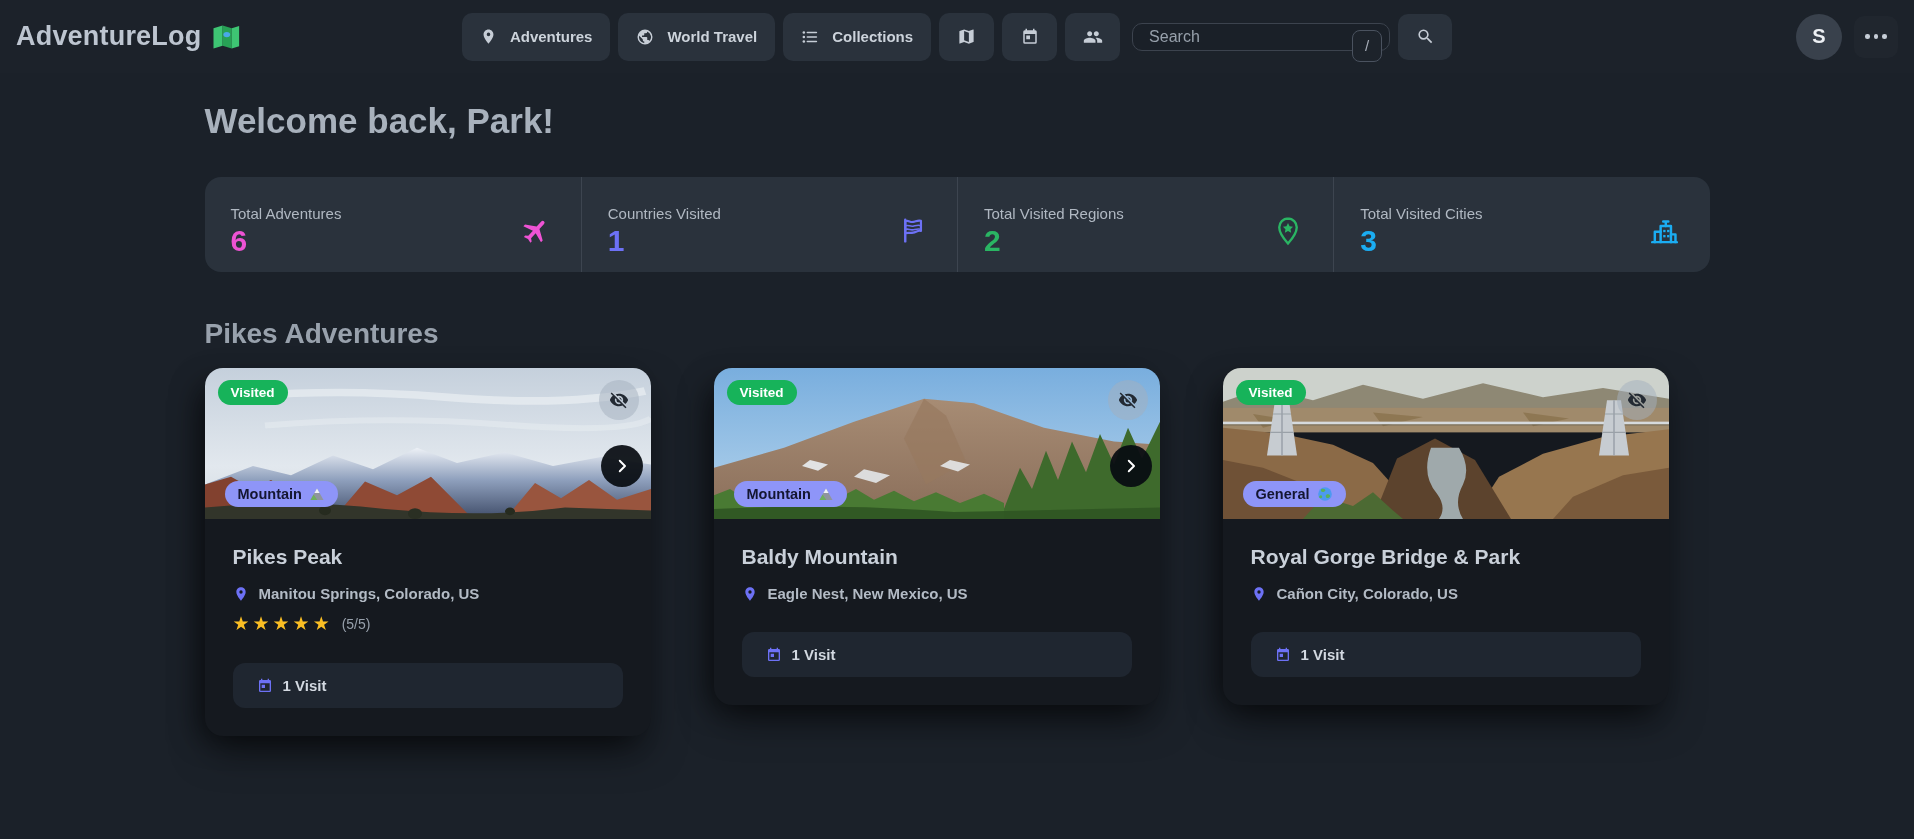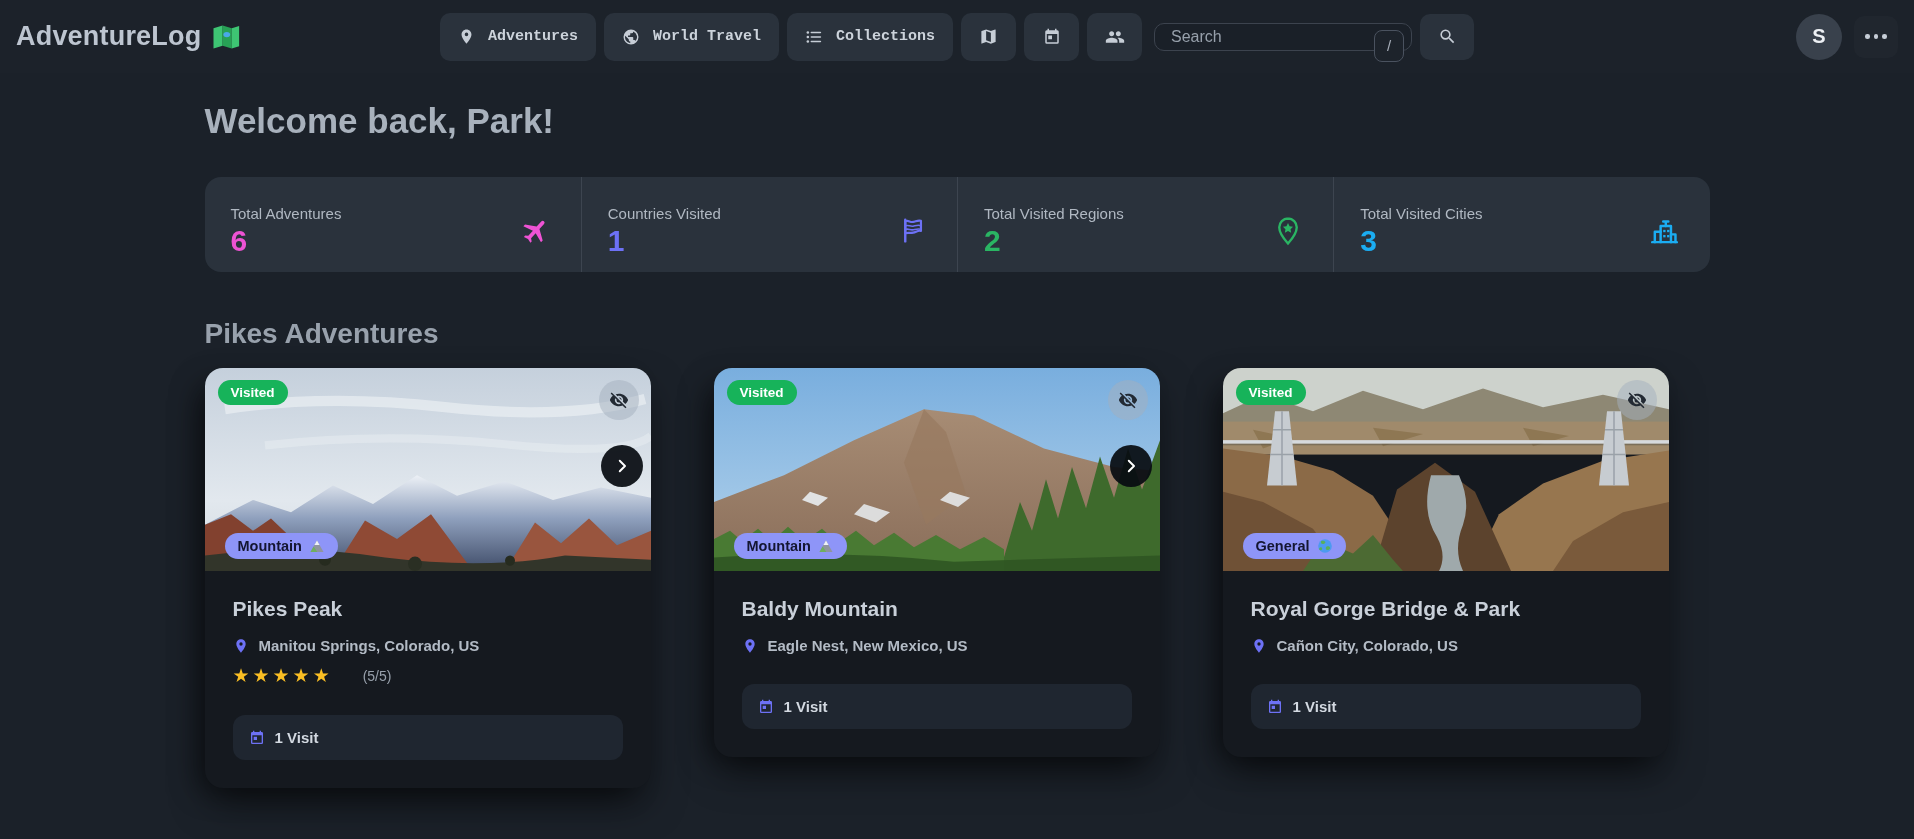--- a/index.html
+++ b/index.html
@@ -21,7 +21,7 @@
   .nav-btn {
     display:flex; align-items:center; gap:13px; height:48px; padding:0 18px;
     background:#2a323c; border:none; border-radius:10px;
-    color:#ccd3db; font-size:15px; font-weight:700; font-family:Liberation Mono, monospace; cursor:pointer; white-space:nowrap;
+    color:#ccd3db; font-size:15px; font-weight:700; font-family:Liberation Sans, sans-serif; cursor:pointer; white-space:nowrap;
   }
   .nav-btn svg, .icon-btn svg { color:#c6cdd6; }
   .icon-btn {

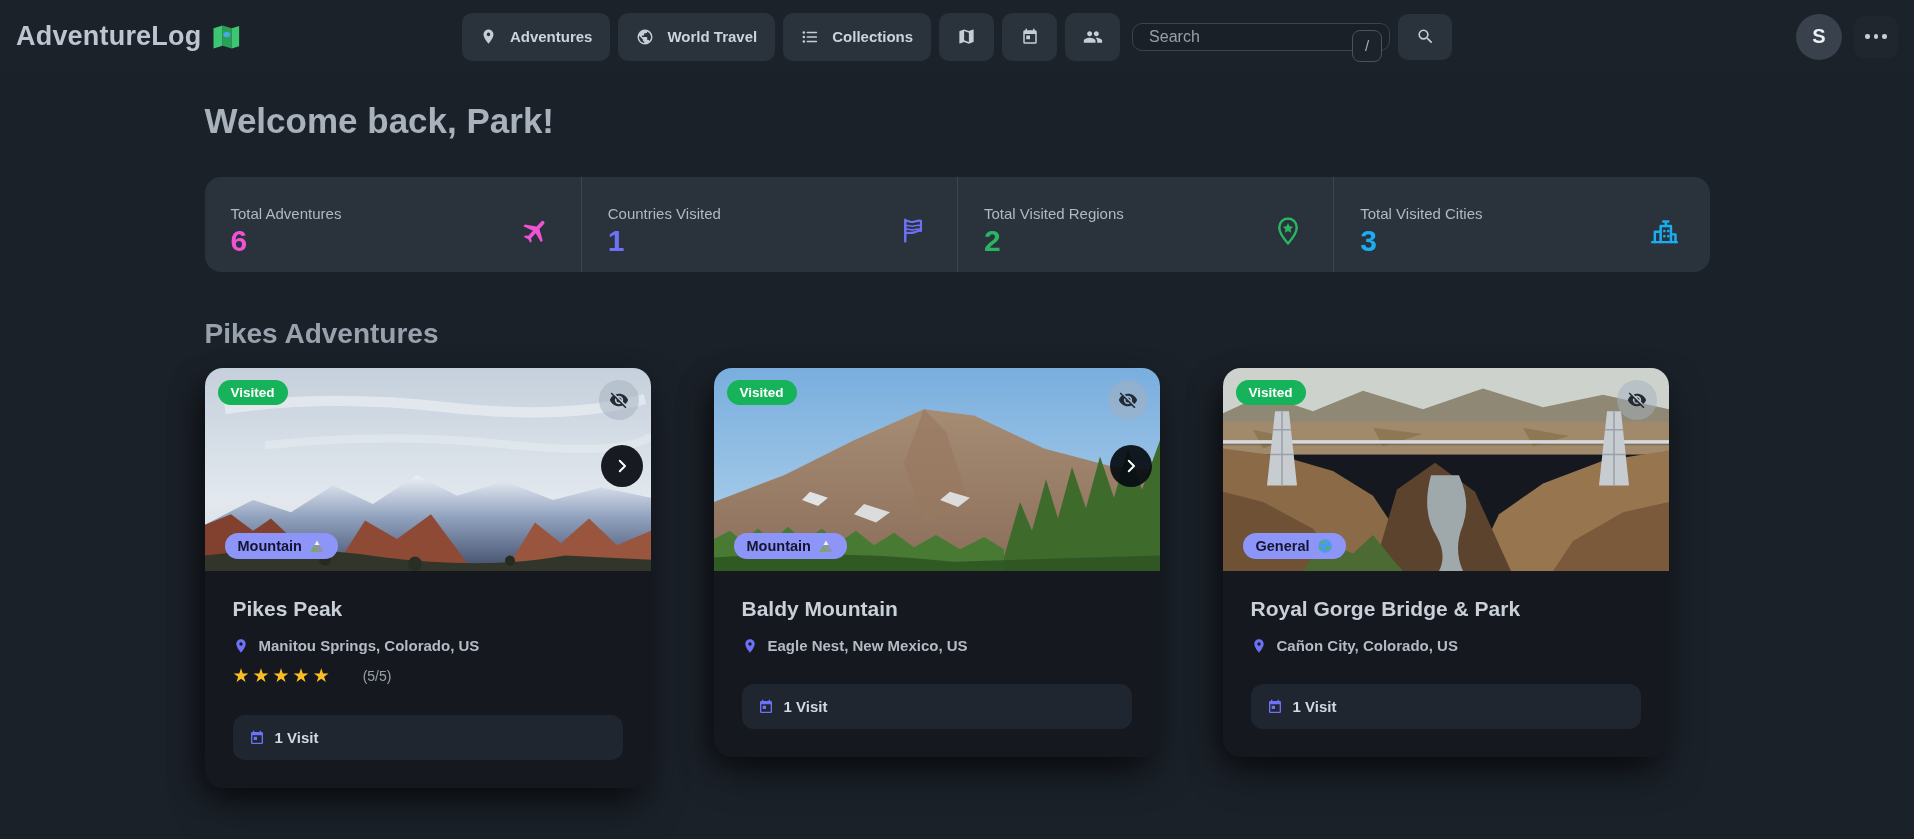--- a/index.html
+++ b/index.html
@@ -72,7 +72,7 @@
     background:#15191f; border-radius:18px; overflow:hidden;
     box-shadow:0 18px 38px -6px rgba(0,0,0,.55), -14px 10px 30px -8px rgba(0,0,0,.45);
   }
-  .figure { position:relative; height:203px; }
+  .figure { position:relative; height:151px; }
   .scene { position:absolute; inset:0; width:100%; height:100%; display:block; }
   .badge-visited {
     position:absolute; top:12px; left:13px; padding:5px 13px; border-radius:999px;

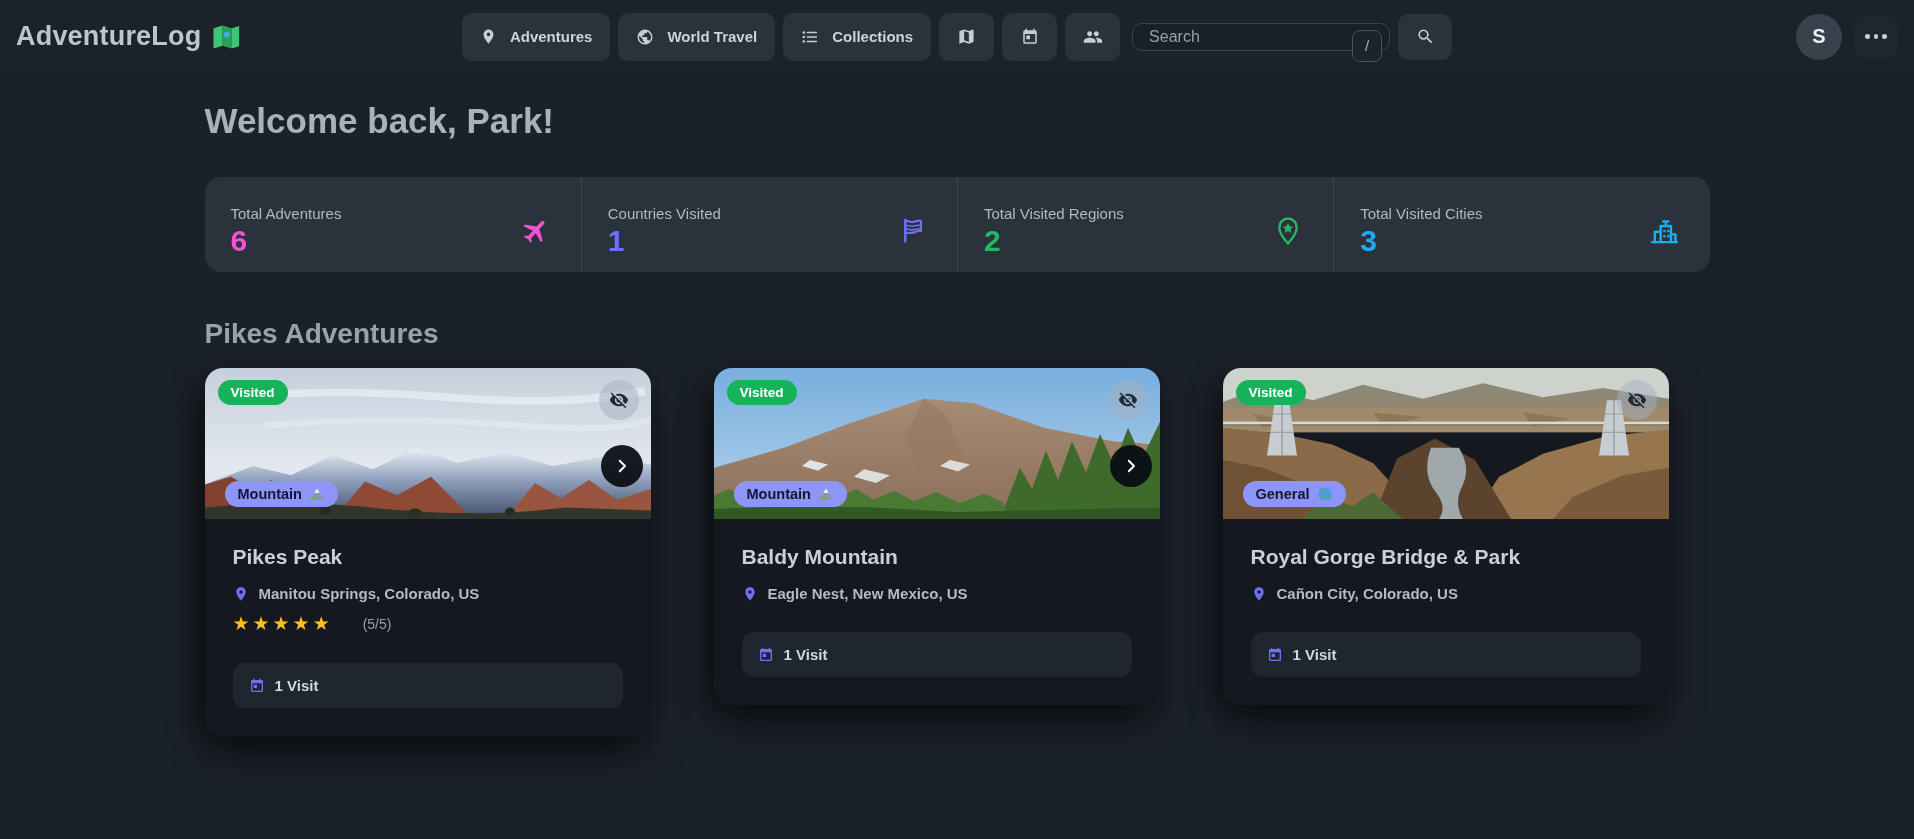--- a/index.html
+++ b/index.html
@@ -98,7 +98,7 @@
   .loc svg { color:#6d71f5; flex:none; }
   .rating { margin-top:12px; display:flex; align-items:center; gap:9px; }
   .stars { font-size:19px; letter-spacing:3px; line-height:1; }
-  .rating-label { color:#97a0ab; font-size:14px;margin-left:21px; }
+  .rating-label { color:#97a0ab; font-size:14px; }
   .visit-chip {
     margin-top:30px; background:#1f2630; border-radius:12px; padding:14px 16px;
     display:flex; align-items:center; gap:10px; color:#d3d9e1; font-size:15px; font-weight:700; cursor:pointer;

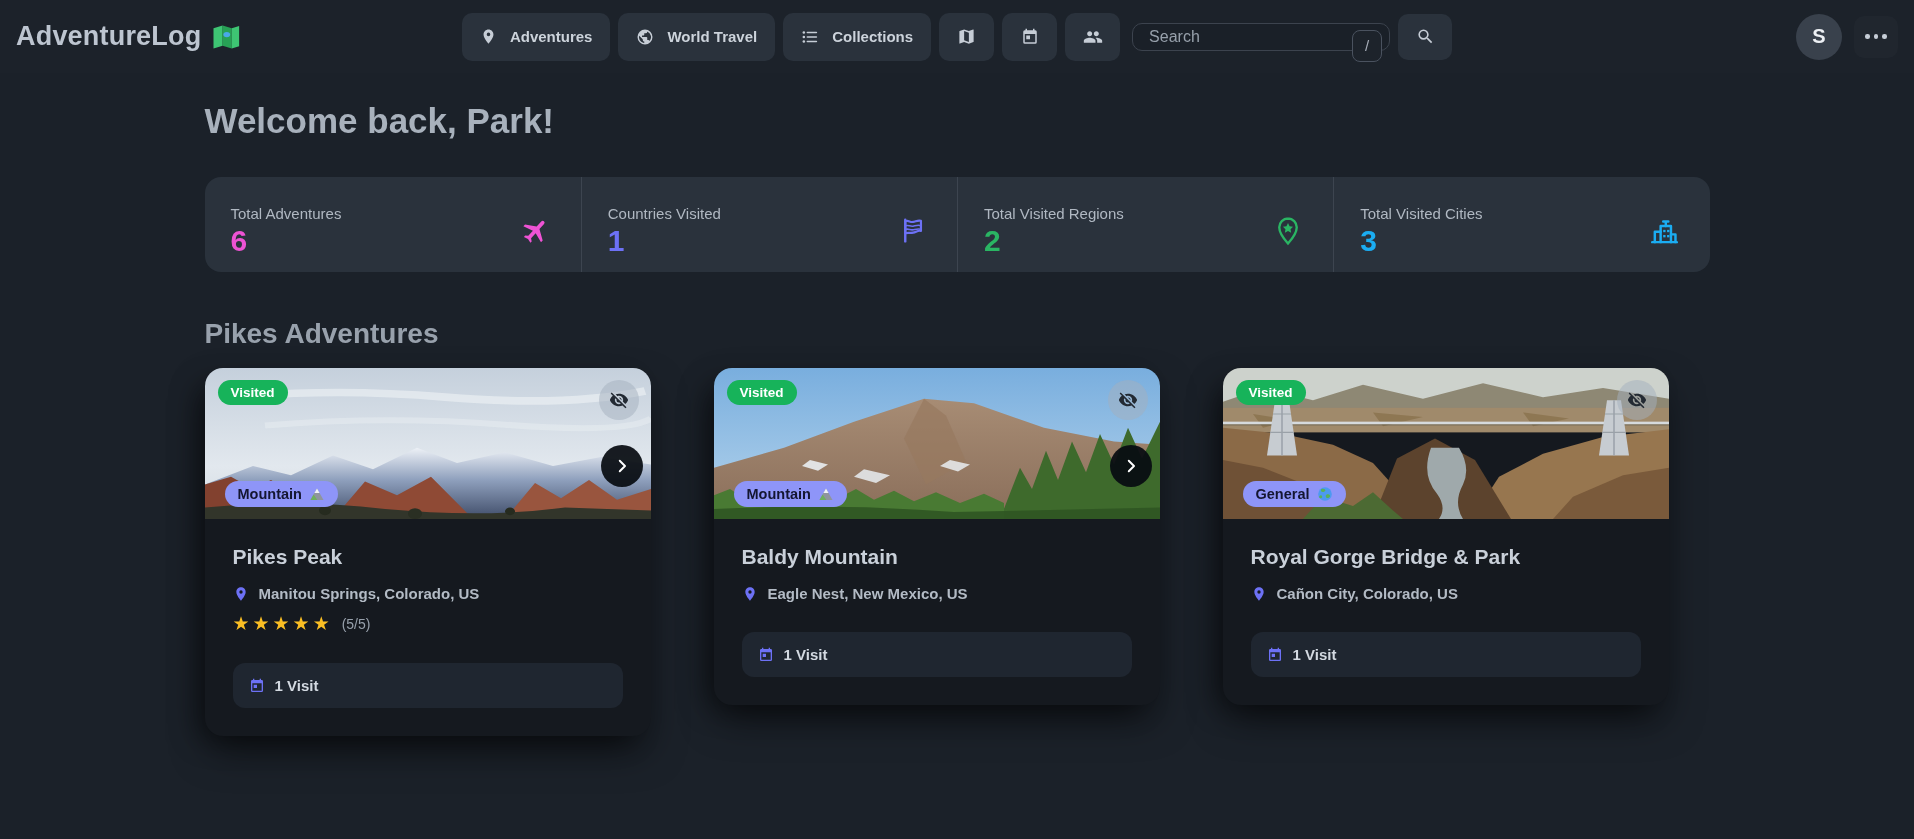--- a/index.html
+++ b/index.html
@@ -100,7 +100,7 @@
   .stars { font-size:19px; letter-spacing:3px; line-height:1; }
   .rating-label { color:#97a0ab; font-size:14px; }
   .visit-chip {
-    margin-top:30px; background:#1f2630; border-radius:12px; padding:14px 16px;
+    margin-top:30px; background:#1f2630; border-radius:12px; padding:14px 24px;
     display:flex; align-items:center; gap:10px; color:#d3d9e1; font-size:15px; font-weight:700; cursor:pointer;
   }
   .visit-chip svg { color:#6d71f5; }

